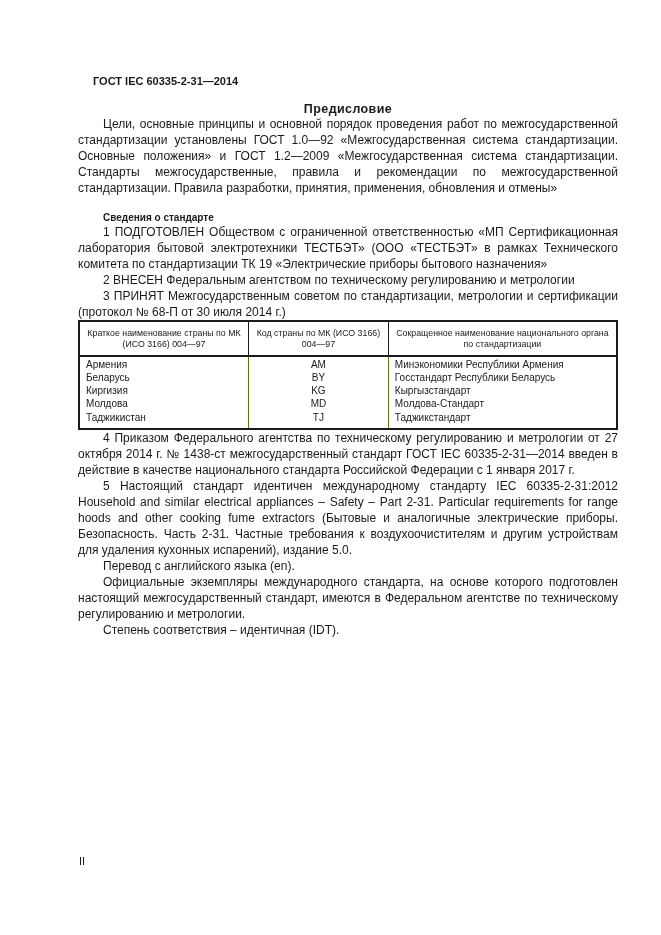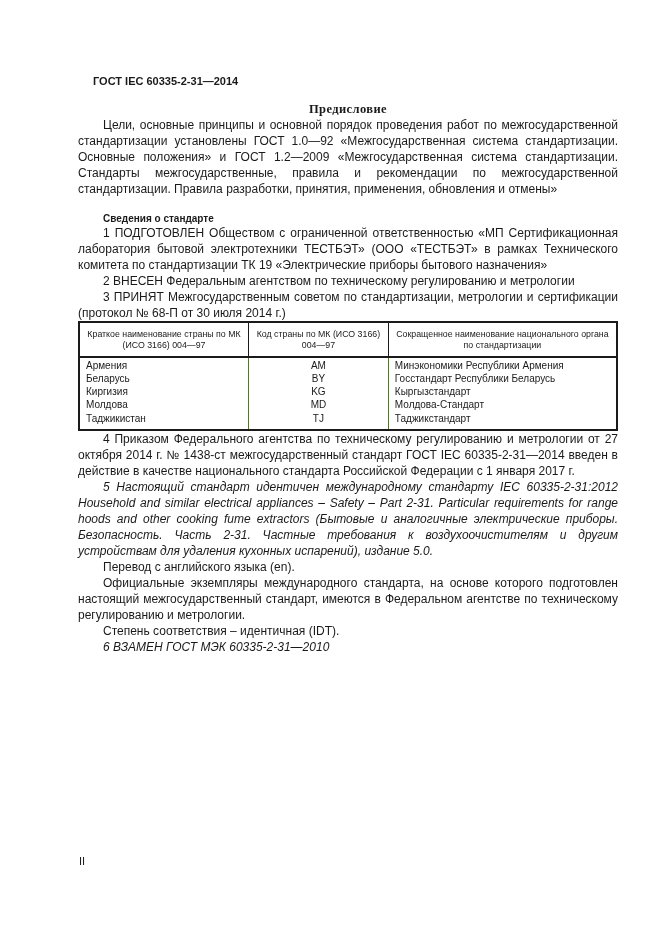--- a/index.html
+++ b/index.html
@@ -33,7 +33,6 @@
     font-size: 12.5px;
     font-weight: bold;
     letter-spacing: 0.4px;
-    font-family: Liberation Serif, serif;
   }
   p.body-par {
     margin: 0;

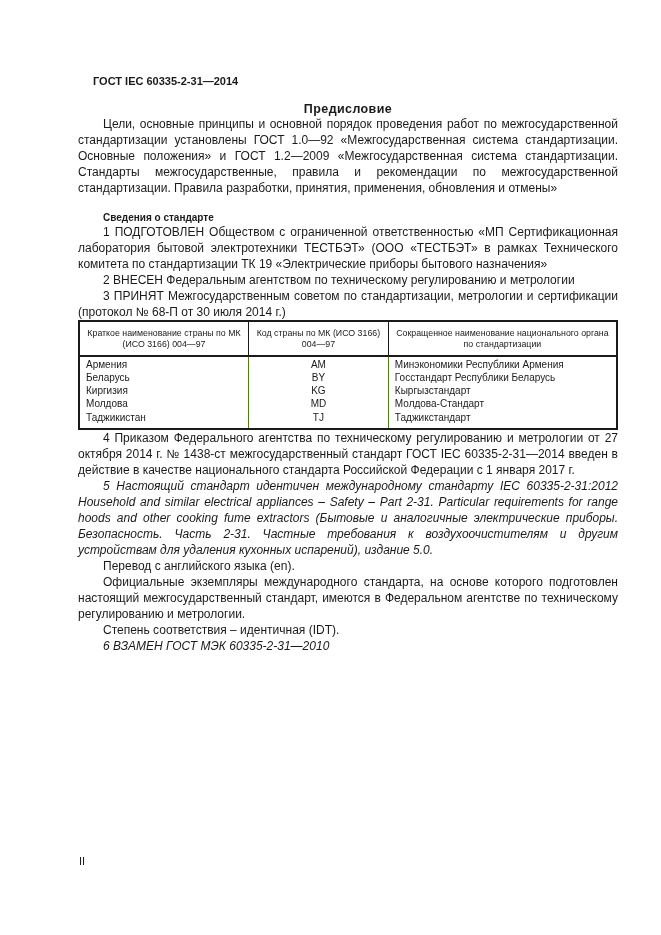--- a/index.html
+++ b/index.html
@@ -44,7 +44,7 @@
   .mt10 { margin-top: 10px; }
   .mt14 { margin-top: 14px; }
   .mt12 { margin-top: 12px; }
-  .mt9  { margin-top: 9px; font-style: italic; }
+  .mt9  { margin-top: 9px; }
   .section-heading {
     margin: 15px 0 0 0;
     font-size: 10px;

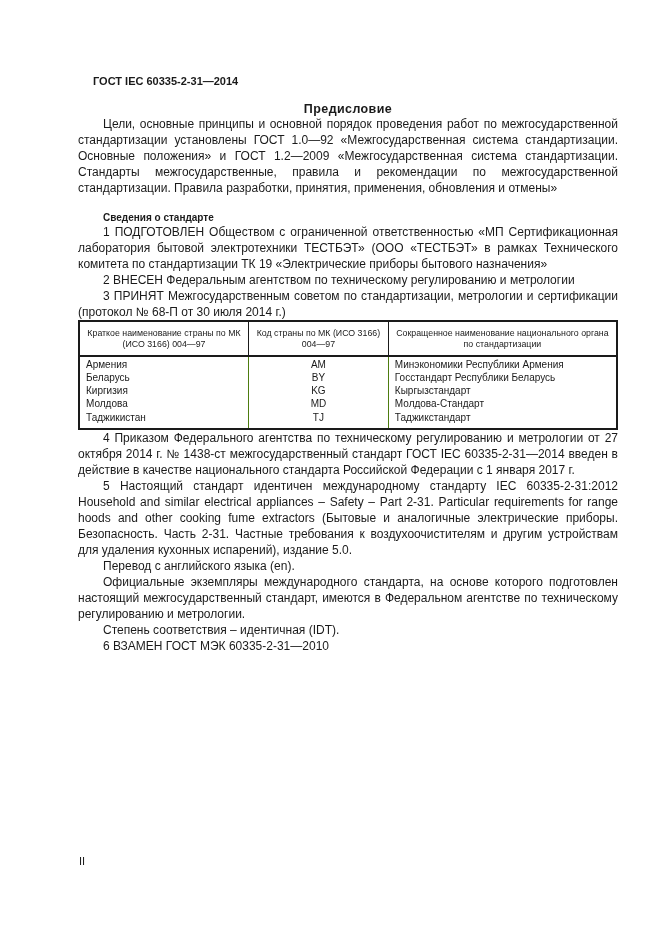--- a/index.html
+++ b/index.html
@@ -165,7 +165,6 @@
     <p class="body-par">Официальные экземпляры международного стандарта, на основе которого подготовлен настоящий межгосударственный стандарт, имеются в Федеральном агентстве по техническому регулированию и метрологии.</p>
     <p class="body-par">Степень соответствия – идентичная (IDT).</p>
 
-    <p class="body-par mt9">6 ВЗАМЕН ГОСТ МЭК 60335-2-31—2010</p>
 
   </div>
 

